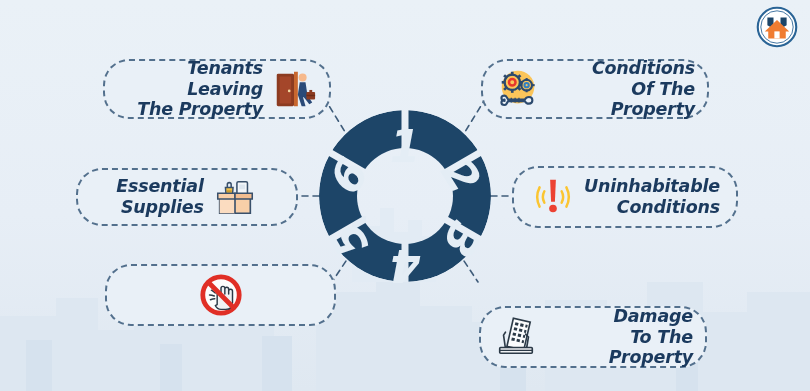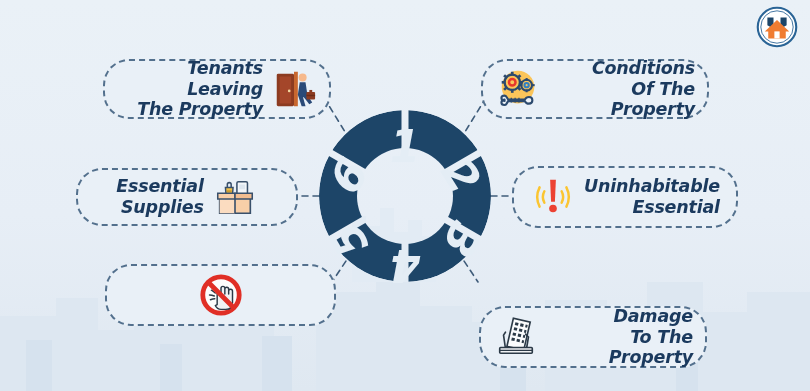--- a/index.html
+++ b/index.html
@@ -269,7 +269,7 @@
       <circle cx="24" cy="36" r="4" fill="#ec4233"></circle>
     </svg>
     <span class="label">Uninhabitable
-Essential</span>
+Conditions</span>
   </div>
 
   <div class="card" id="card-noentry">

